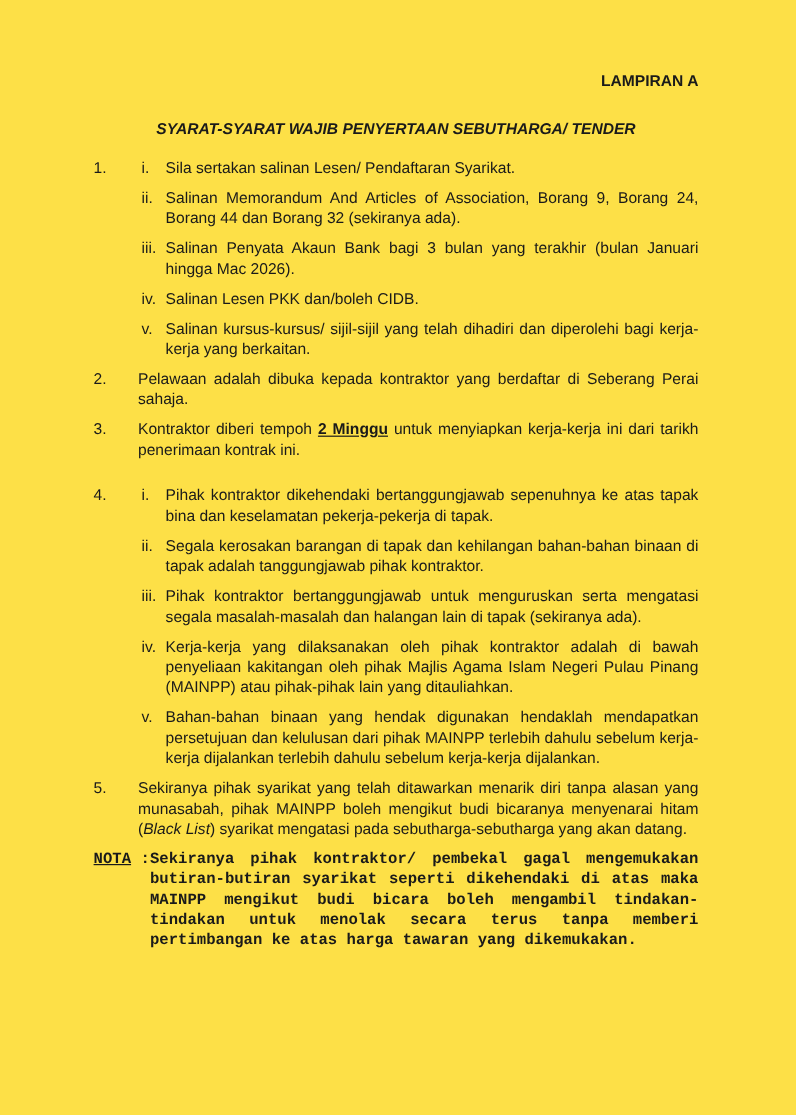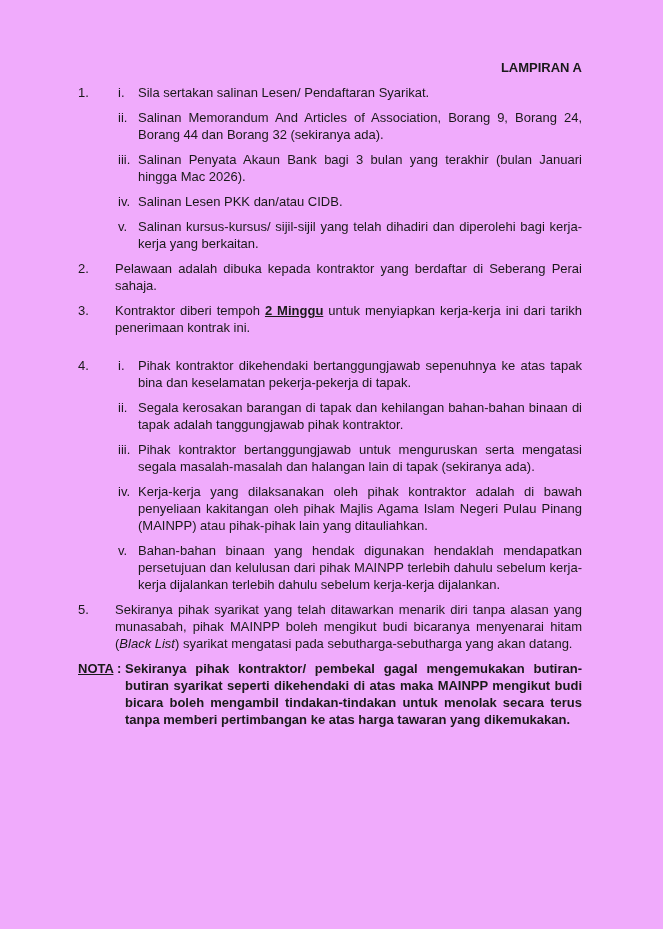--- a/index.html
+++ b/index.html
@@ -5,7 +5,7 @@
   html, body { margin: 0; padding: 0; background: #ffffff; }
   .doc {
     width: 663px; height: 929px;
-    background: #f0abfc;
+    background: #fde047;
     box-sizing: border-box;
     padding: 59px 81px 20px 78px;
     font-family: "Liberation Sans", "DejaVu Sans", sans-serif;

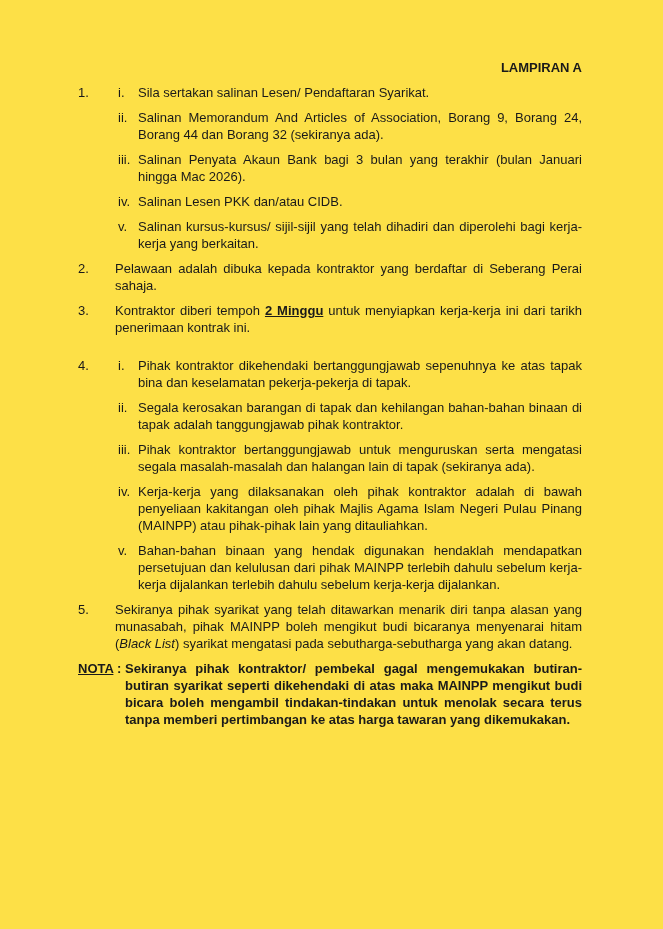--- a/index.html
+++ b/index.html
@@ -54,6 +54,7 @@
 
   <div class="corner">LAMPIRAN A</div>
 
+  <div class="title">SYARAT-SYARAT WAJIB PENYERTAAN SEBUTHARGA/ TENDER</div>
 
   <section class="item">
     <span class="num">1.</span>

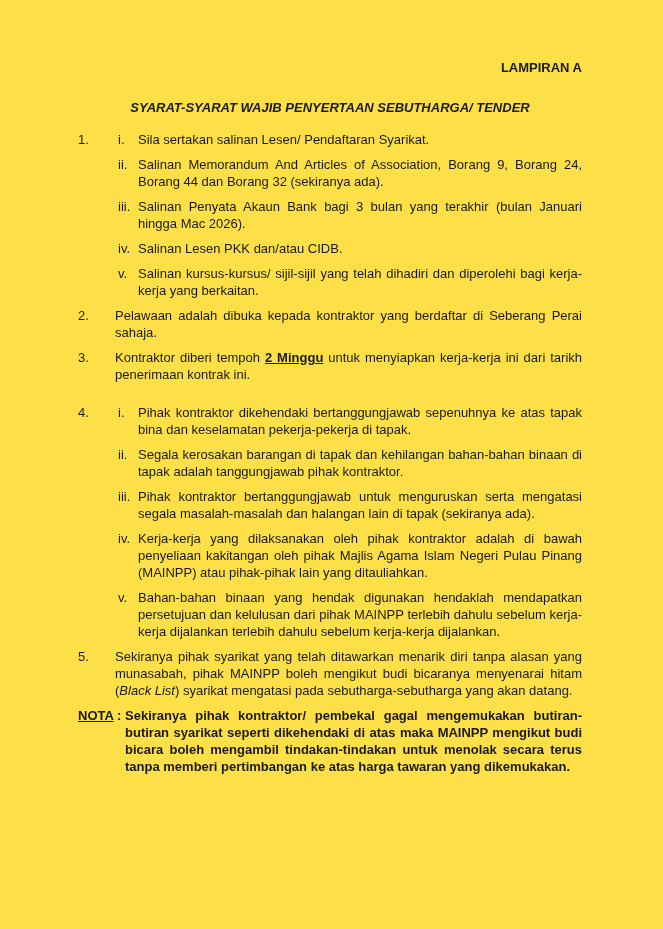--- a/index.html
+++ b/index.html
@@ -72,7 +72,7 @@
     </div>
     <div class="sub">
       <span class="subnum">iv.</span>
-      <p class="para">Salinan Lesen PKK dan/atau CIDB.</p>
+      <p class="para">Salinan Lesen PKK dan/boleh CIDB.</p>
     </div>
     <div class="sub">
       <span class="subnum">v.</span>

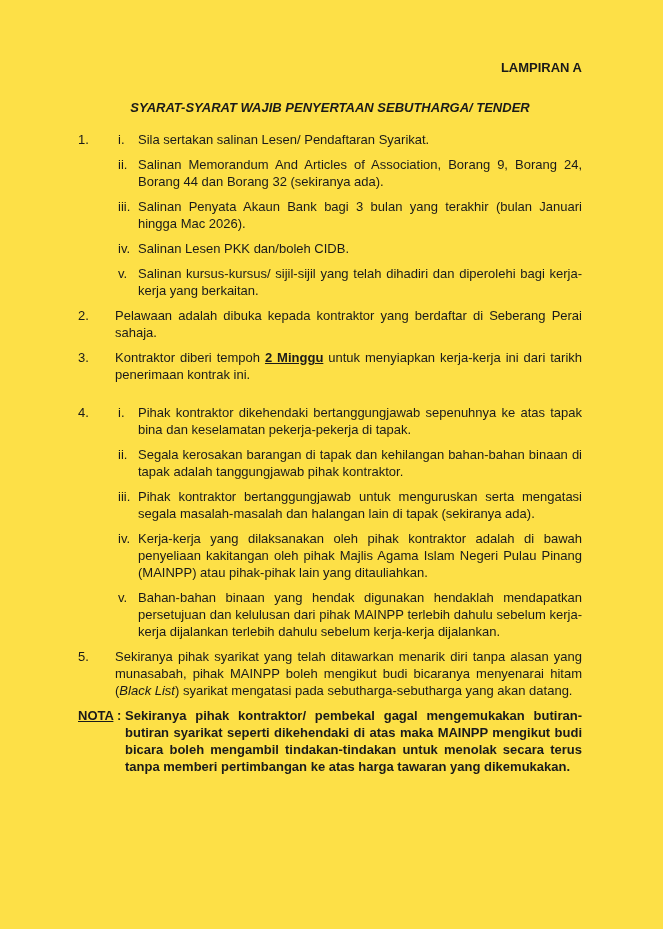--- a/index.html
+++ b/index.html
@@ -44,6 +44,7 @@
     margin-top: 4px;
     font-weight: 700;
     text-align: justify;
+    font-family: Liberation Mono, monospace;
   }
   .nota-label { position: absolute; left: 0; top: 0; }
 </style>

